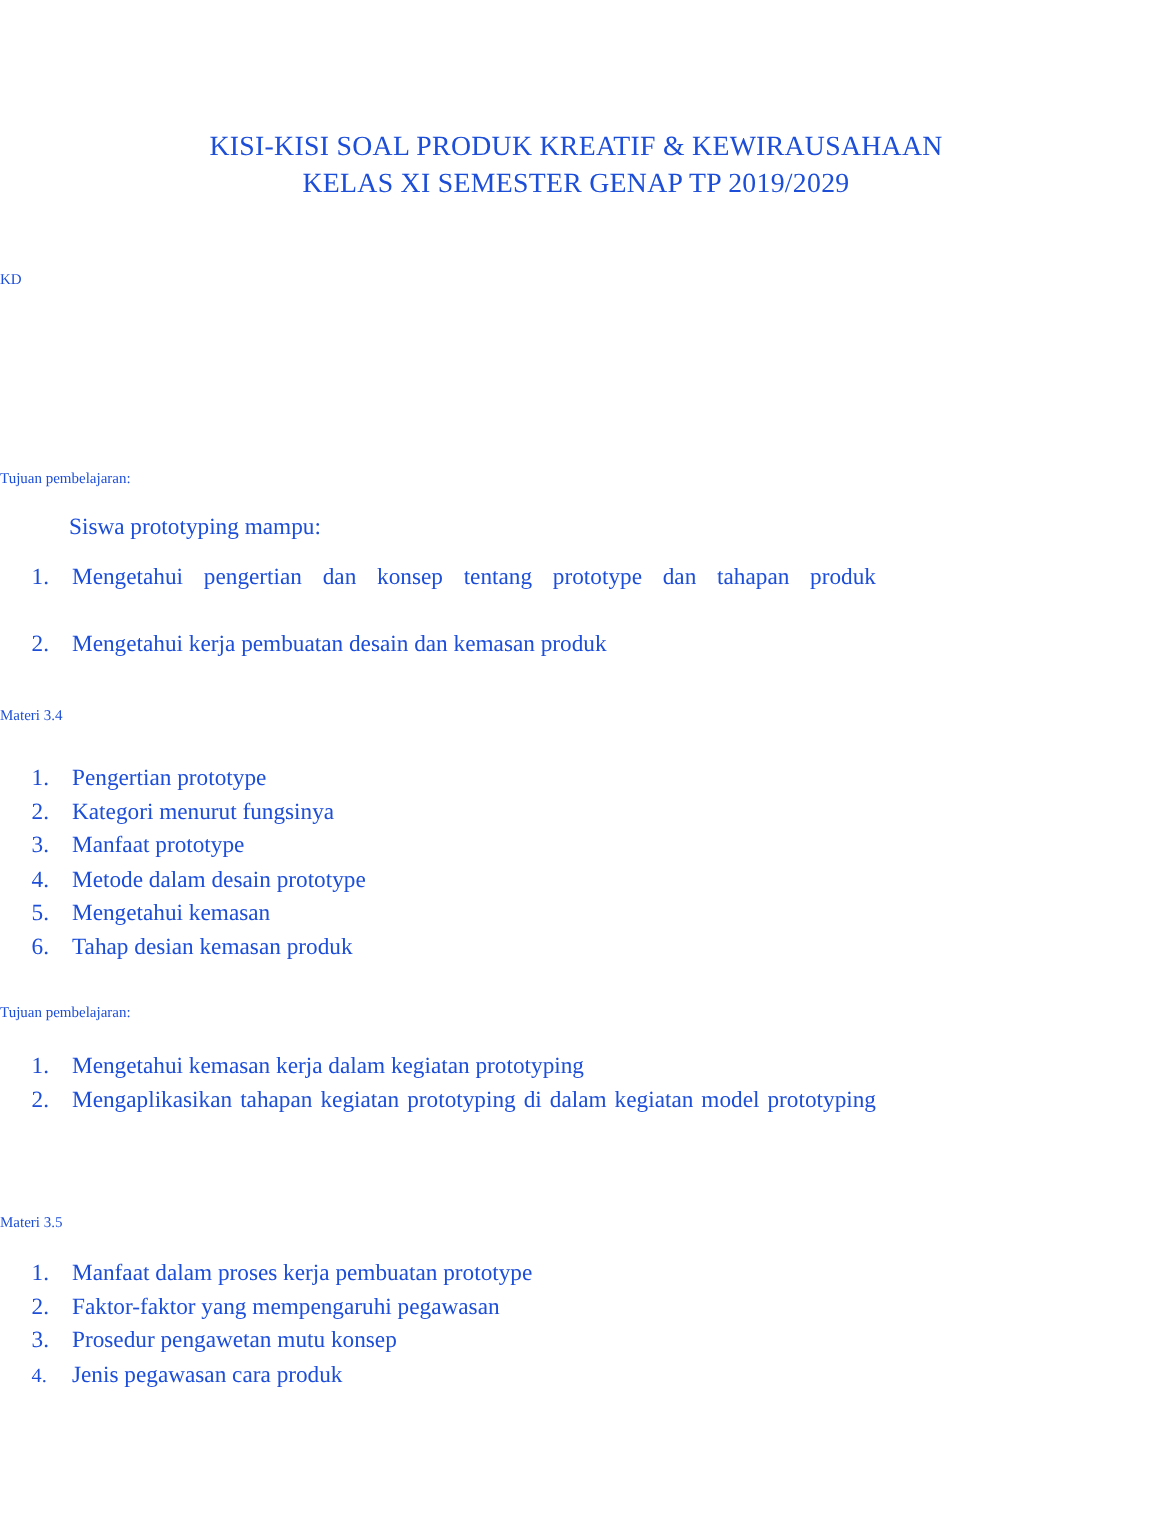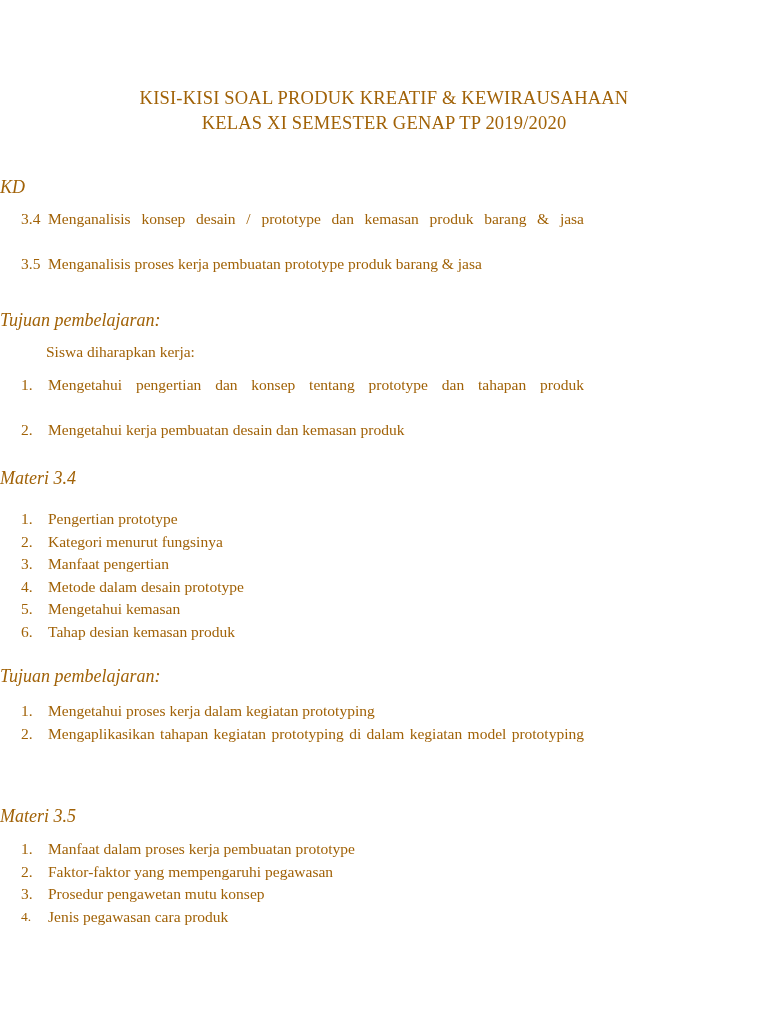--- a/index.html
+++ b/index.html
@@ -13,7 +13,7 @@
     height: 1024px;
     background: #ffffff;
     font-family: "Liberation Serif", "DejaVu Serif", serif;
-    color: #a16207;
+    color: #1d4ed8;
     overflow: hidden;
     box-sizing: border-box;
   }

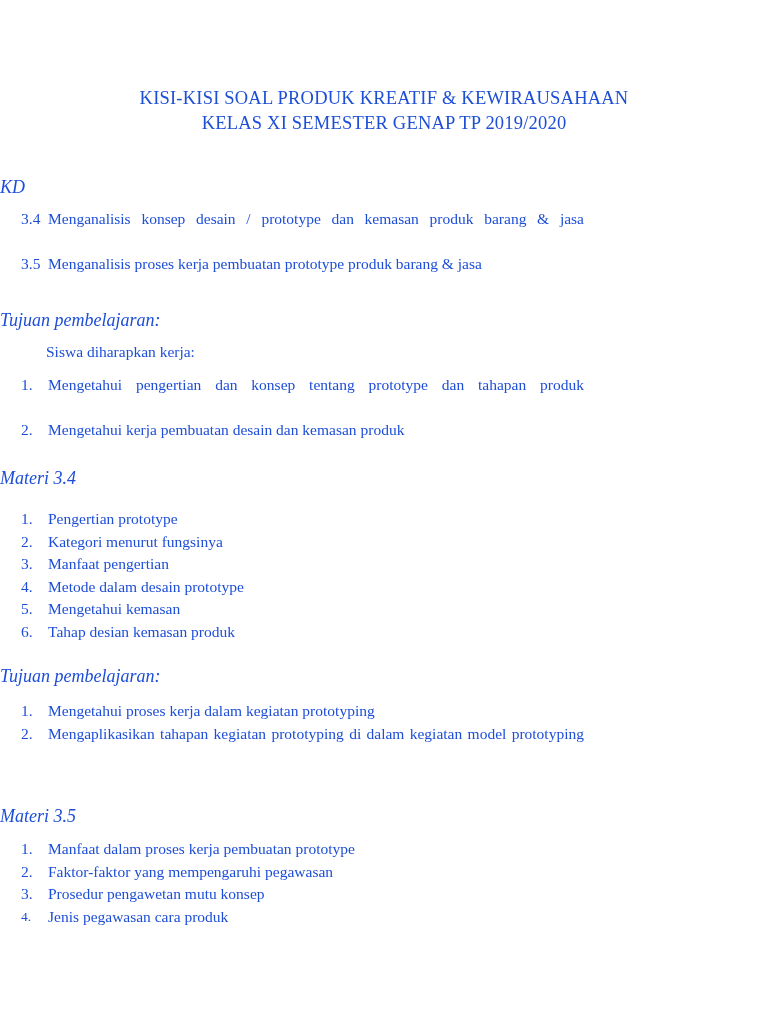--- a/index.html
+++ b/index.html
@@ -102,7 +102,7 @@
 
   <div class="doc-title">
     <span class="line">KISI-KISI SOAL PRODUK KREATIF &amp; KEWIRAUSAHAAN</span>
-    <span class="line">KELAS XI SEMESTER GENAP TP 2019/2020</span>
+    <span class="line">KELAS XI SEMESTER GENAP TP 2019/2029</span>
   </div>
 
   <div class="heading" style="top:176px">KD</div>

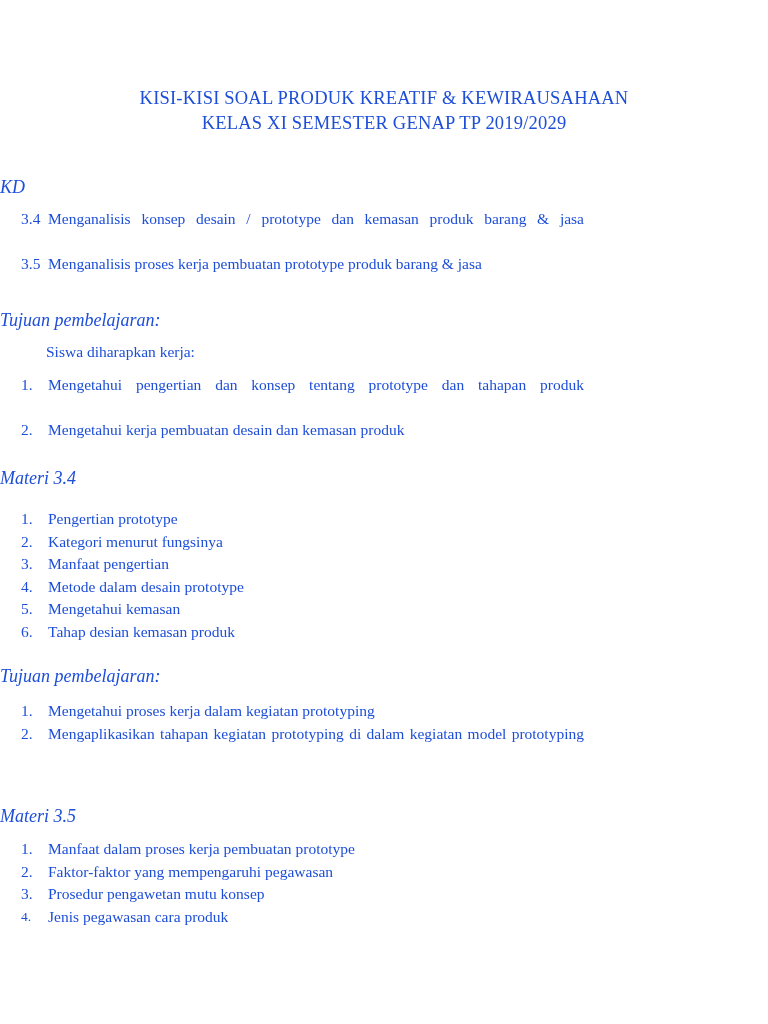--- a/index.html
+++ b/index.html
@@ -36,10 +36,9 @@
   .heading {
     position: absolute;
     left: 0;
-    font-size: 18px;
+    font-size: 10px;
     line-height: 22px;
     white-space: nowrap;
-    font-style: italic;
   }
   .subheading {
     position: absolute;

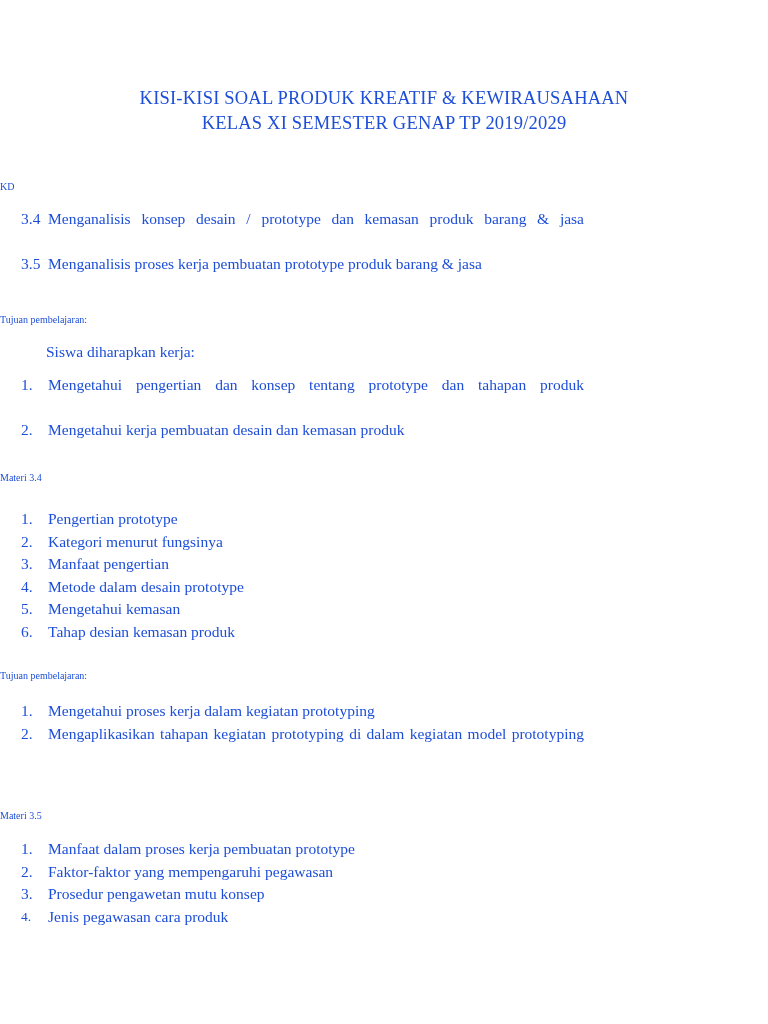--- a/index.html
+++ b/index.html
@@ -105,16 +105,6 @@
   </div>
 
   <div class="heading" style="top:176px">KD</div>
-  <div class="list kd" style="top:208px">
-    <div class="list-item">
-      <span class="marker">3.4</span>
-      <span class="body">Menganalisis konsep desain / prototype dan kemasan produk barang &amp; jasa</span>
-    </div>
-    <div class="list-item nowrap">
-      <span class="marker">3.5</span>
-      <span class="body">Menganalisis proses kerja pembuatan prototype produk barang &amp; jasa</span>
-    </div>
-  </div>
 
   <div class="heading" style="top:309px">Tujuan pembelajaran:</div>
   <div class="subheading" style="top:341px">Siswa diharapkan kerja:</div>

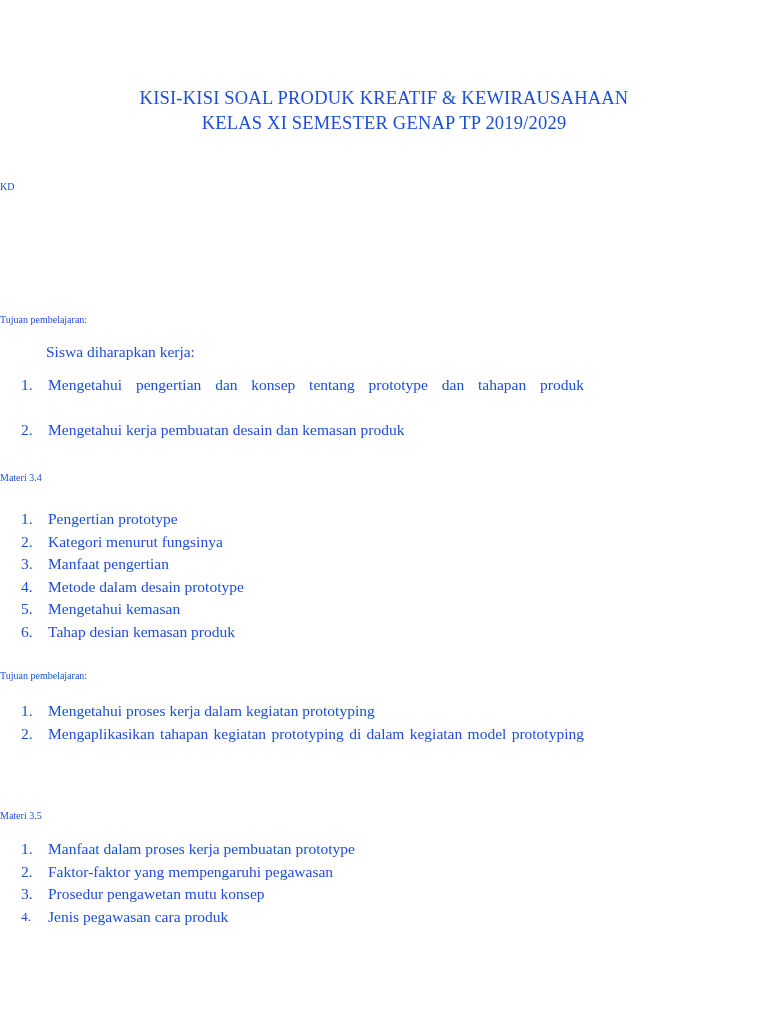--- a/index.html
+++ b/index.html
@@ -107,7 +107,7 @@
   <div class="heading" style="top:176px">KD</div>
 
   <div class="heading" style="top:309px">Tujuan pembelajaran:</div>
-  <div class="subheading" style="top:341px">Siswa diharapkan kerja:</div>
+  <div class="subheading" style="top:341px">Siswa prototyping mampu:</div>
   <div class="list" style="top:374px">
     <div class="list-item">
       <span class="marker">1.</span>

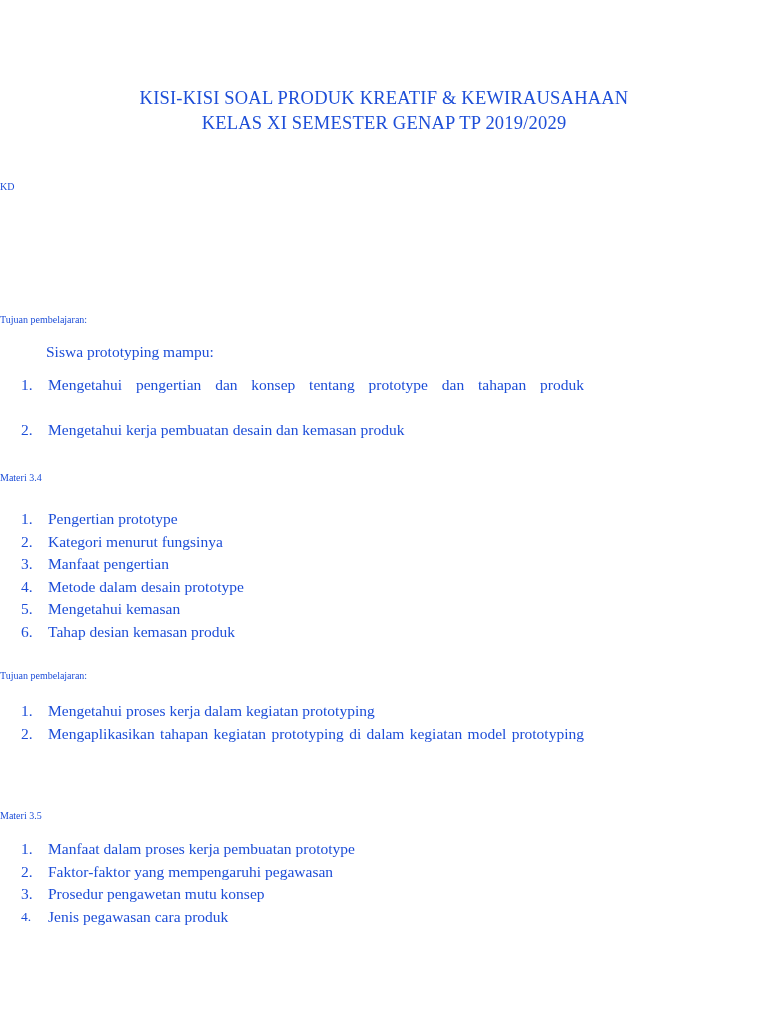--- a/index.html
+++ b/index.html
@@ -131,7 +131,7 @@
     </div>
     <div class="list-item nowrap">
       <span class="marker">3.</span>
-      <span class="body">Manfaat pengertian</span>
+      <span class="body">Manfaat prototype</span>
     </div>
     <div class="list-item nowrap">
       <span class="marker">4.</span>

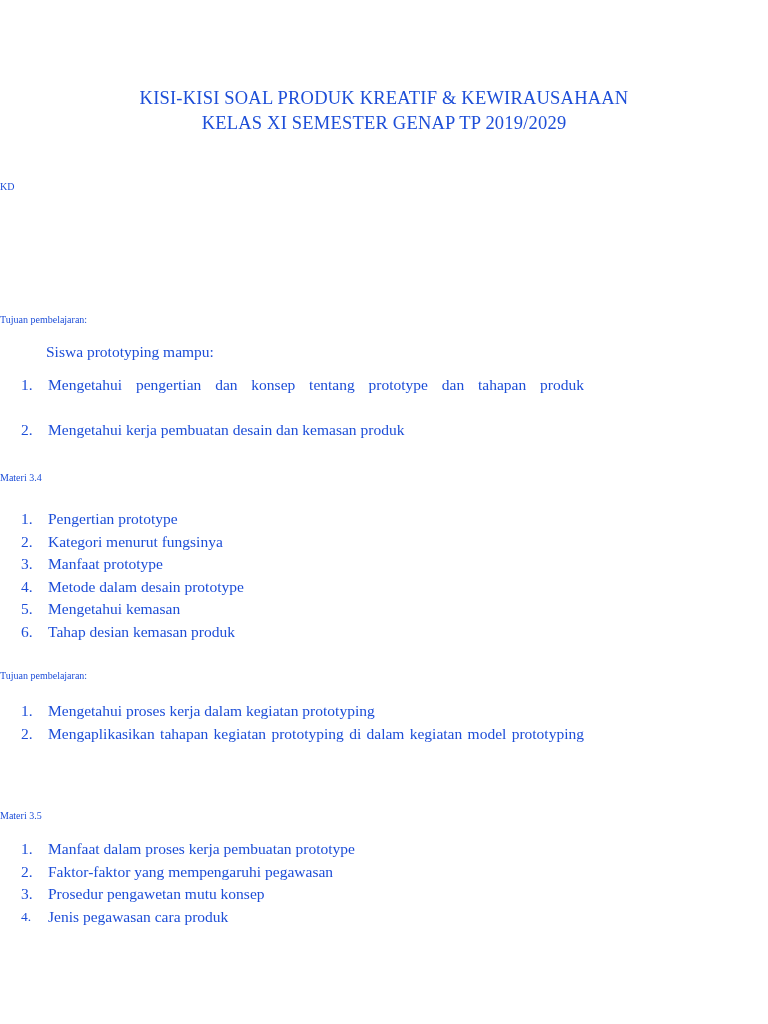--- a/index.html
+++ b/index.html
@@ -151,7 +151,7 @@
   <div class="list" style="top:700px">
     <div class="list-item nowrap">
       <span class="marker">1.</span>
-      <span class="body">Mengetahui proses kerja dalam kegiatan prototyping</span>
+      <span class="body">Mengetahui kemasan kerja dalam kegiatan prototyping</span>
     </div>
     <div class="list-item">
       <span class="marker">2.</span>

